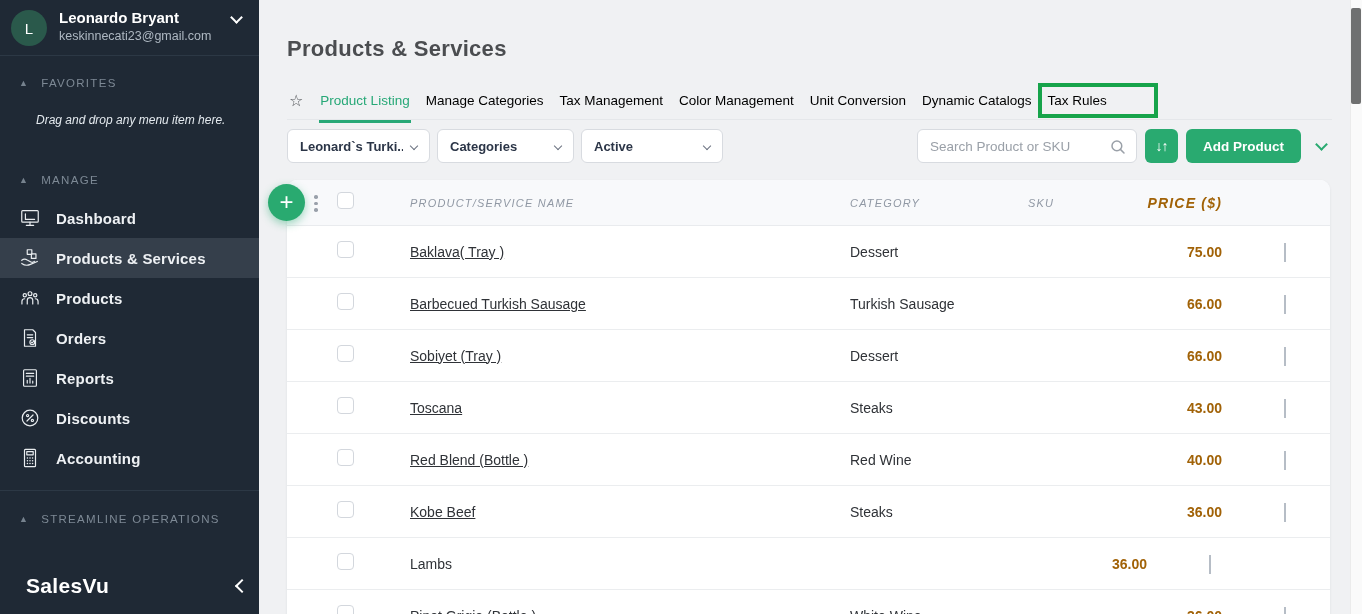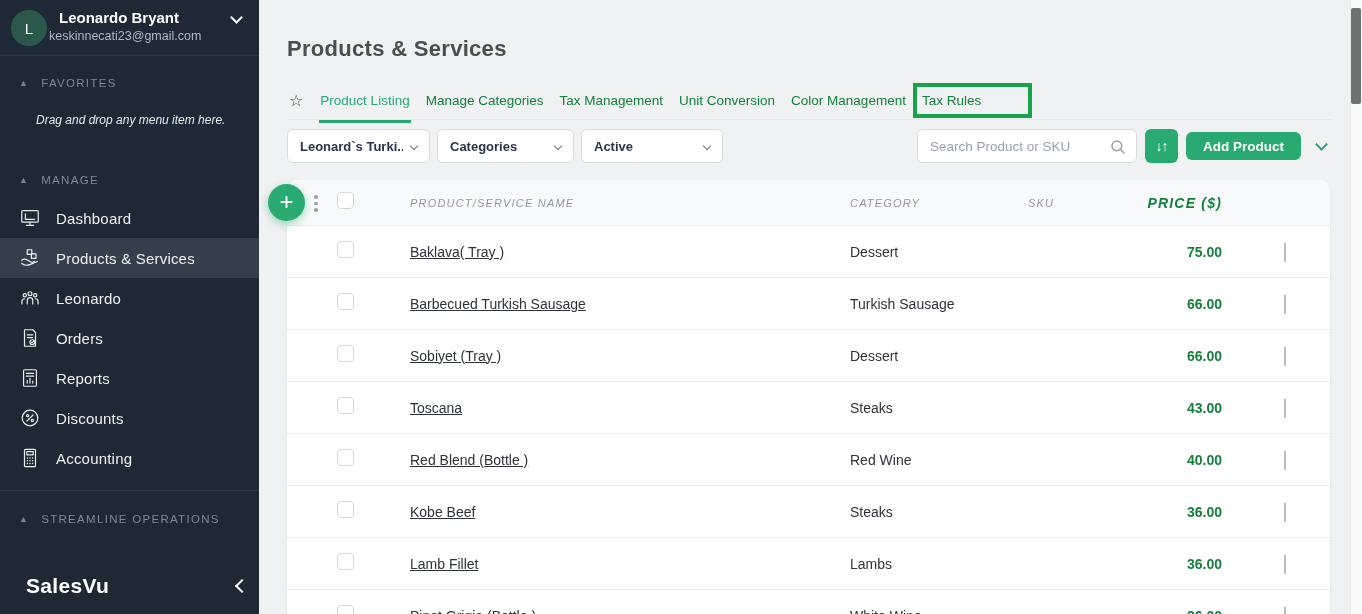--- a/index.html
+++ b/index.html
@@ -13,7 +13,7 @@
   .avatar { position:absolute; left:11px; top:10px; width:36px; height:36px; border-radius:50%;
             background:#2a594b; color:#fff; font-size:15px; display:flex; align-items:center; justify-content:center; }
   .user-name { position:absolute; left:59px; top:9px; font-size:15px; font-weight:700; color:#fff; }
-  .user-email { position:absolute; left:49px; top:29px; font-size:12.5px; color:#aeb8c2; }
+  .user-email { position:absolute; left:59px; top:29px; font-size:12.5px; color:#aeb8c2; }
   .chev { display:inline-block; border-right:2px solid #fff; border-bottom:2px solid #fff; transform:rotate(45deg); }
   .user-chev { position:absolute; right:18px; top:13px; width:9px; height:9px; }
 

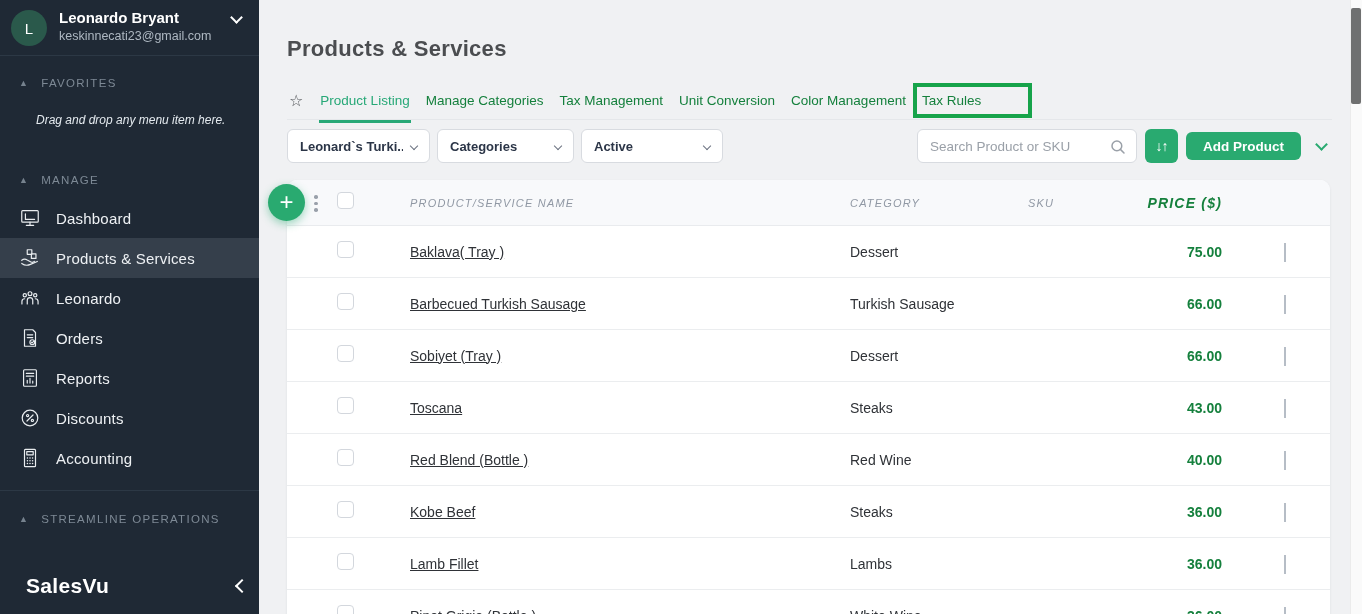--- a/index.html
+++ b/index.html
@@ -43,7 +43,7 @@
   .tabs-row { position:absolute; left:28px; right:30px; top:86px; height:34px;
               border-bottom:1px solid #e5e7ea; display:flex; align-items:flex-start; gap:14px; }
   .star { font-size:16px; color:#55585c; margin:5px 2px 0 2px; }
-  .tab { font-size:13.5px; color:#15803d; padding:7px 1px 13px; white-space:nowrap; cursor:pointer; position:relative; }
+  .tab { font-size:13.5px; color:#000000; padding:7px 1px 13px; white-space:nowrap; cursor:pointer; position:relative; }
   .tab.active { color:#27a877; }
   .tab.active::after { content:""; position:absolute; left:0; right:0; bottom:-2px; height:3px; background:#27a877; }
   .tab.highlighted .tab-box { position:absolute; top:-3px; bottom:3px; left:-8px; right:-50px;

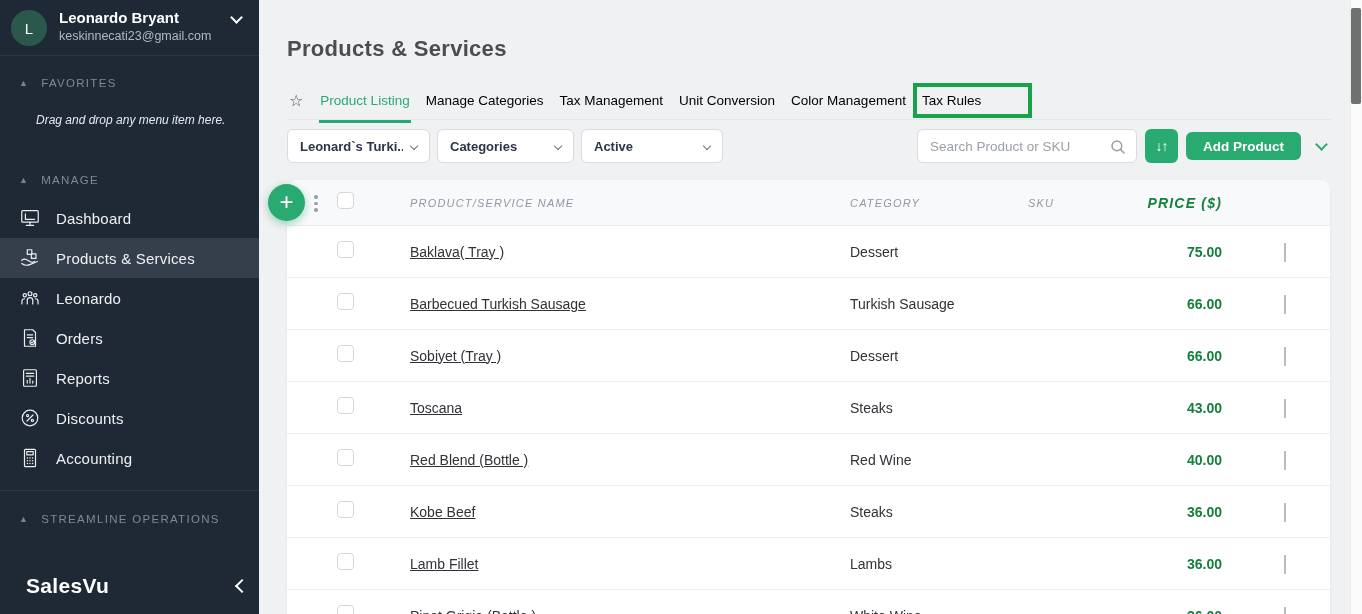--- a/index.html
+++ b/index.html
@@ -220,8 +220,8 @@
       <span class="tab active">Product Listing</span>
       <span class="tab">Manage Categories</span>
       <span class="tab">Tax Management</span>
+      <span class="tab">Color Management</span>
       <span class="tab">Unit Conversion</span>
-      <span class="tab">Color Management</span>
       <span class="tab highlighted">
         <span>Tax Rules</span>
         <span class="tab-box"></span>

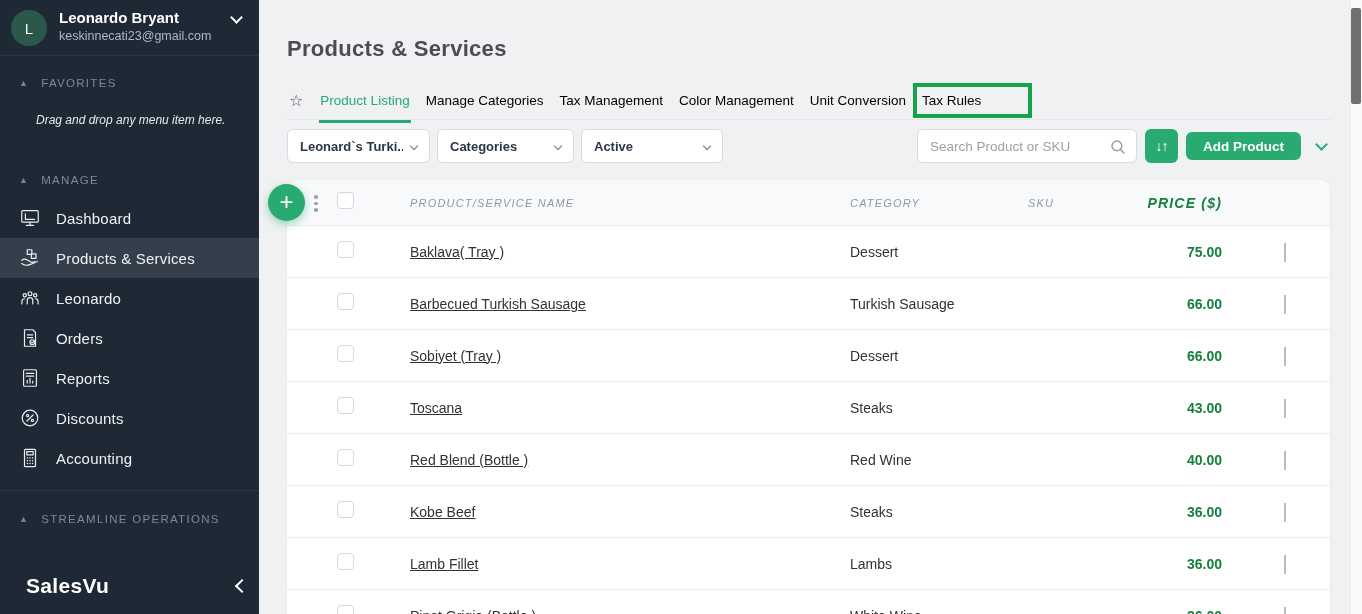--- a/index.html
+++ b/index.html
@@ -222,6 +222,7 @@
       <span class="tab">Tax Management</span>
       <span class="tab">Color Management</span>
       <span class="tab">Unit Conversion</span>
+      <span class="tab">Dynamic Catalogs</span>
       <span class="tab highlighted">
         <span>Tax Rules</span>
         <span class="tab-box"></span>

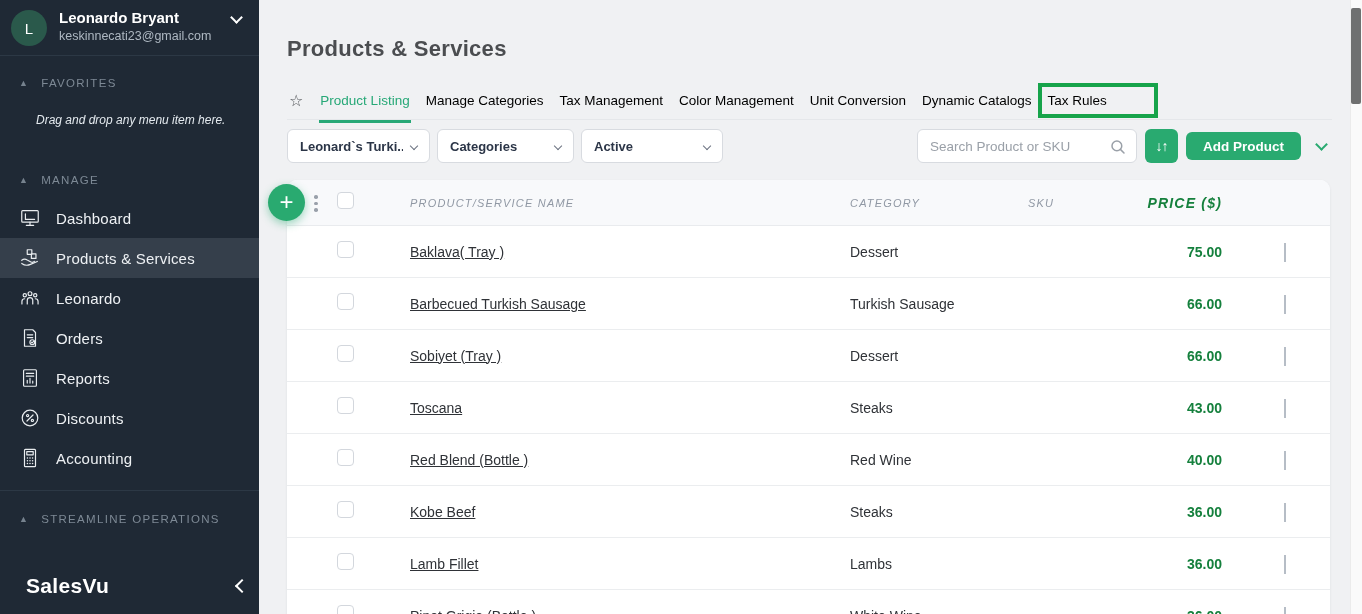--- a/index.html
+++ b/index.html
@@ -65,7 +65,7 @@
   .search-ic { position:absolute; right:9px; top:8px; }
   .sort-btn { width:33px; height:34px; background:#29aa70; border-radius:6px; color:#fff;
               display:flex; align-items:center; justify-content:center; font-size:14px; font-weight:700; cursor:pointer; letter-spacing:-1px; }
-  .add-btn { height:28px; background:#29aa70; border-radius:6px; color:#fff; font-size:13.5px; font-weight:700;
+  .add-btn { height:34px; background:#29aa70; border-radius:6px; color:#fff; font-size:13.5px; font-weight:700;
              display:flex; align-items:center; padding:0 17px; cursor:pointer; border:none; font-family:inherit; }
   .more-chev { width:9px; height:9px; border-right:2px solid #29aa70; border-bottom:2px solid #29aa70;
                transform:rotate(45deg); margin:0 0 4px 8px; cursor:pointer; }

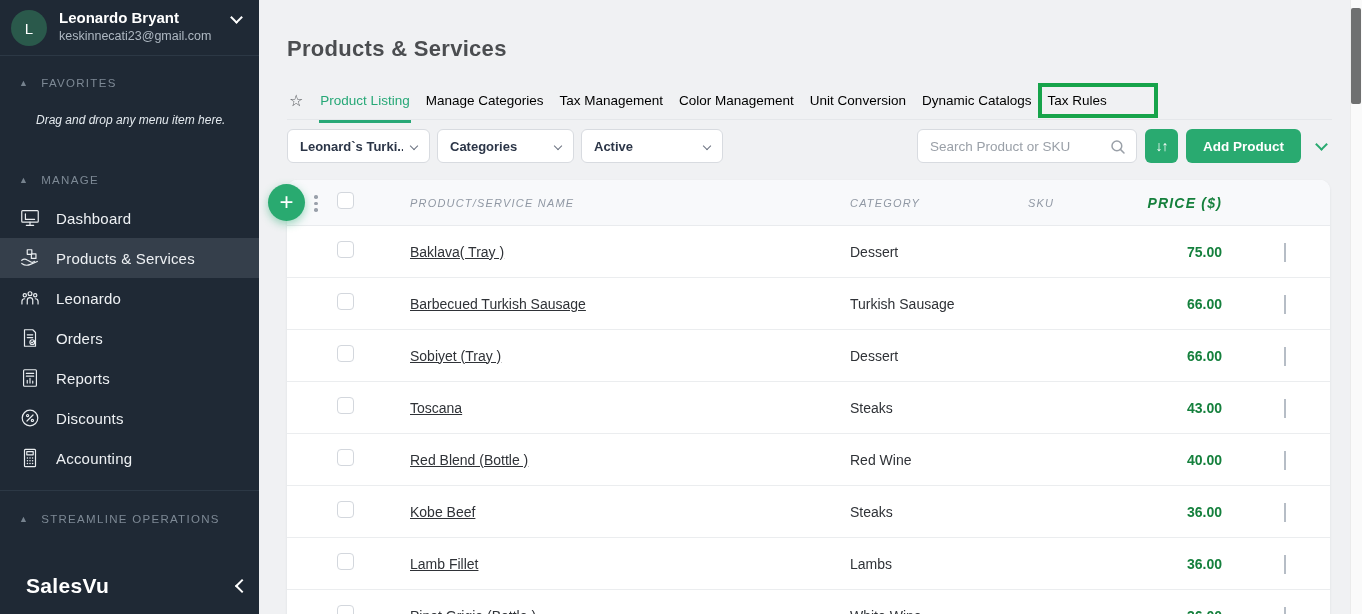--- a/index.html
+++ b/index.html
@@ -89,7 +89,7 @@
   .c-name { font-size:14px; color:#2f3237;text-decoration:underline; }
   .c-cat  { font-size:14px; color:#2f3237; }
   .c-sku  { font-size:14px; color:#2f3237; }
-  .c-price{ font-size:14px; color:#15803d; font-weight:700; text-align:right; }
+  .c-price{ font-size:14px; color:#a16207; font-weight:700; text-align:right; }
   .chev-row { width:8px; height:8px; border-right:2px solid #b6bdc6; border-bottom:2px solid #b6bdc6;
               transform:rotate(45deg); margin-left:62px; cursor:pointer; }
 

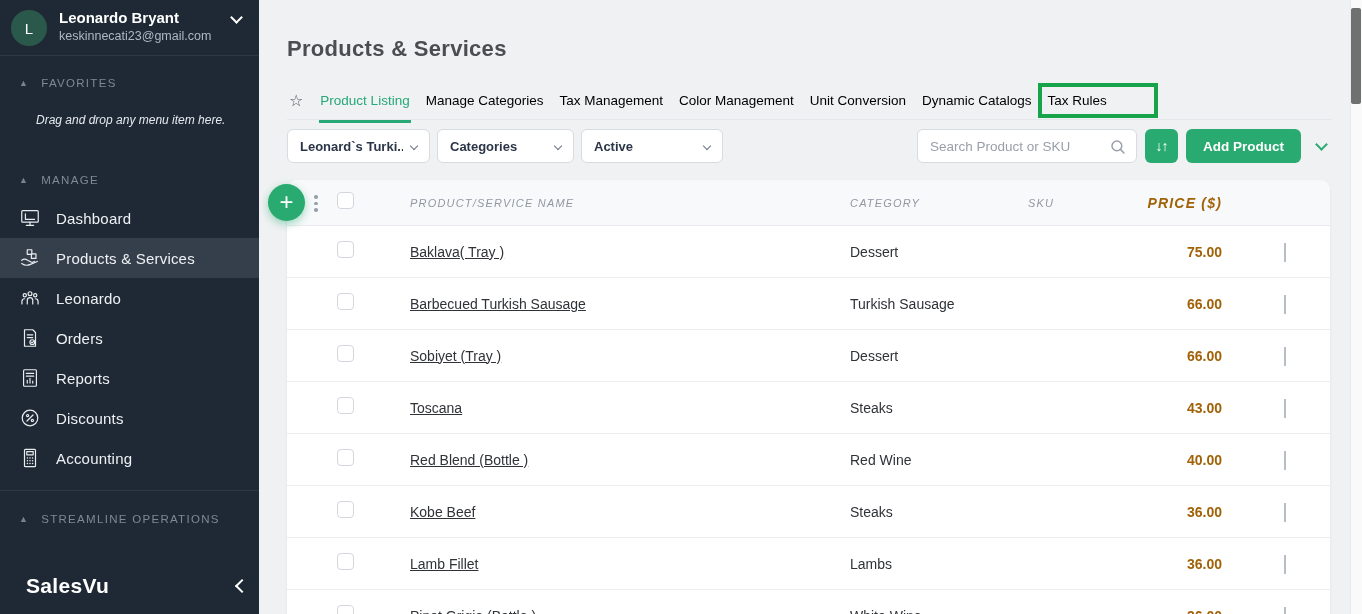--- a/index.html
+++ b/index.html
@@ -28,7 +28,7 @@
   .menu-item.active { background:#353f4b; }
   .menu-item .mi-icon { width:26px; height:24px; display:flex; align-items:center; }
   .menu-item svg { width:22px; height:22px; stroke:#e9edf0; fill:none; stroke-width:1.3; stroke-linecap:round; stroke-linejoin:round; }
-  .menu-item .mi-label { margin-left:11px; font-size:15px; color:#eef1f4; font-weight:400; letter-spacing:.2px; }
+  .menu-item .mi-label { margin-left:11px; font-size:15px; color:#eef1f4; font-weight:700; letter-spacing:.2px; }
   .side-divider { margin-top:12px; border-top:1px solid #2c3845; }
   .sec-stream { margin-top:22px; }
   .logo-row { position:absolute; left:0; bottom:8px; width:100%; height:34px;margin-left:12px; }

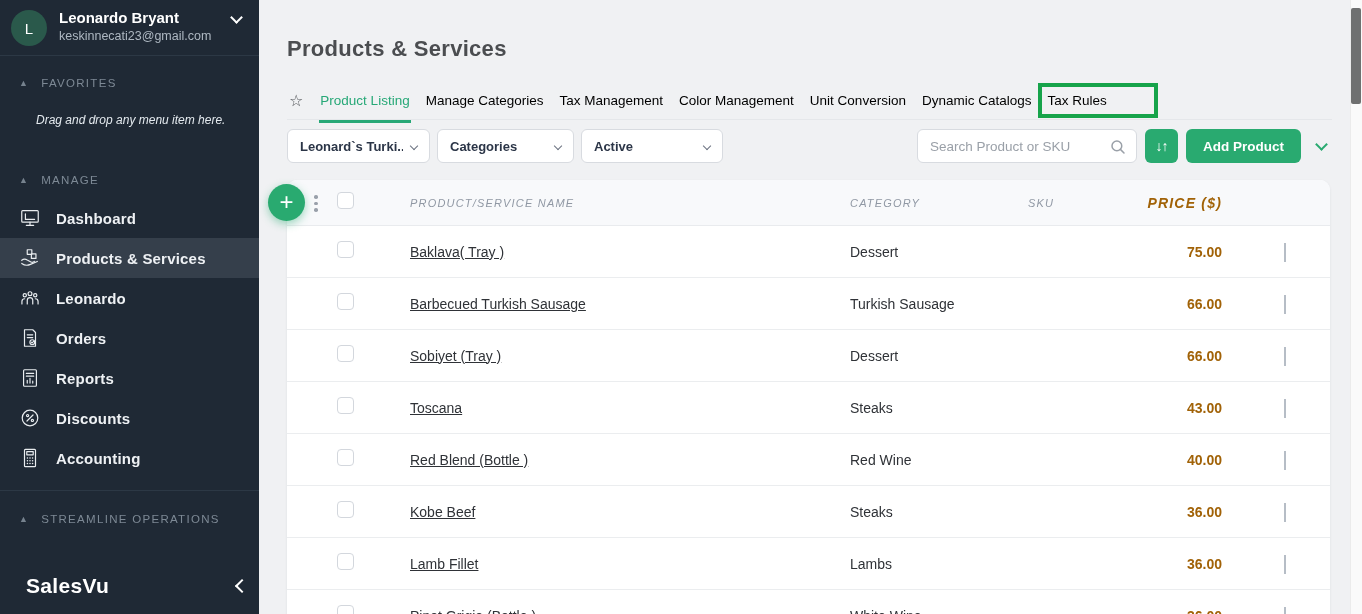--- a/index.html
+++ b/index.html
@@ -153,7 +153,7 @@
               <path d="M3.2 18.5v-2.7a3 3 0 0 1 3-3M9 18.5v-4a3 3 0 0 1 6 0v4M20.8 18.5v-2.7a3 3 0 0 0-3-3"></path>
             </svg>
         </span>
-        <span class="mi-label">Leonardo</span>
+        <span class="mi-label">Products</span>
       </div>
       <div class="menu-item">
         <span class="mi-icon">

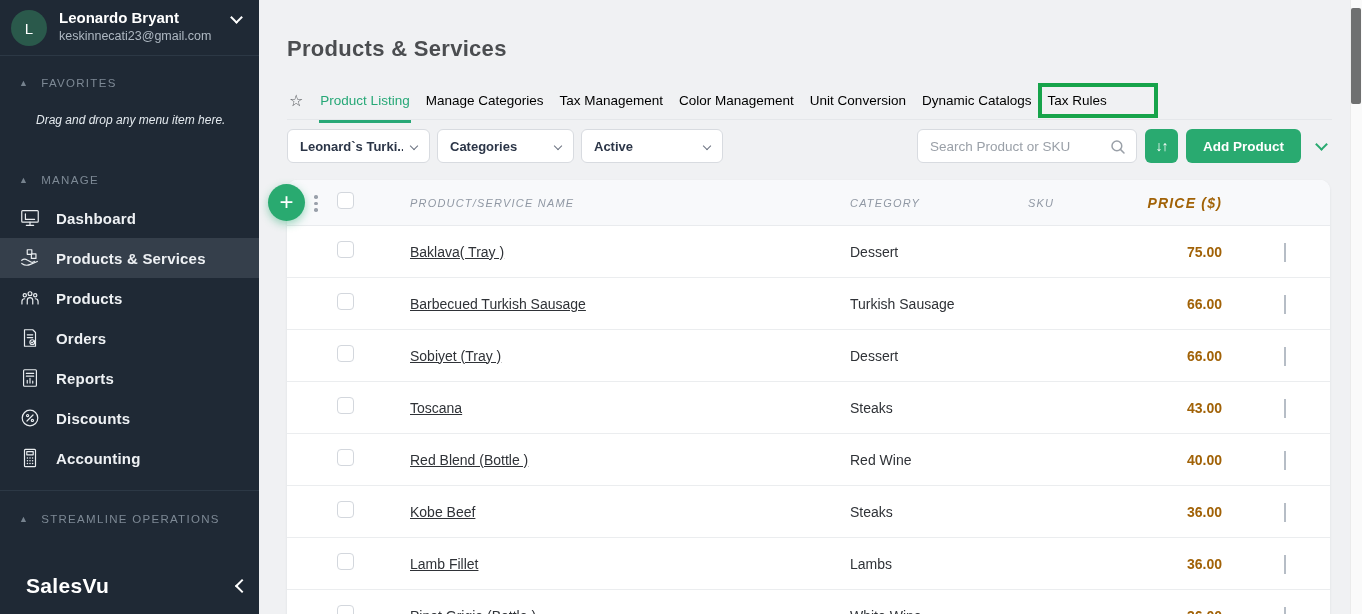--- a/index.html
+++ b/index.html
@@ -338,7 +338,6 @@
 
           <div class="trow grid-cols">
             <div><span class="checkbox"></span></div>
-            <div class="c-name">Lamb Fillet</div>
             <div class="c-cat">Lambs</div>
             <div class="c-sku"></div>
             <div class="c-price">36.00</div>

